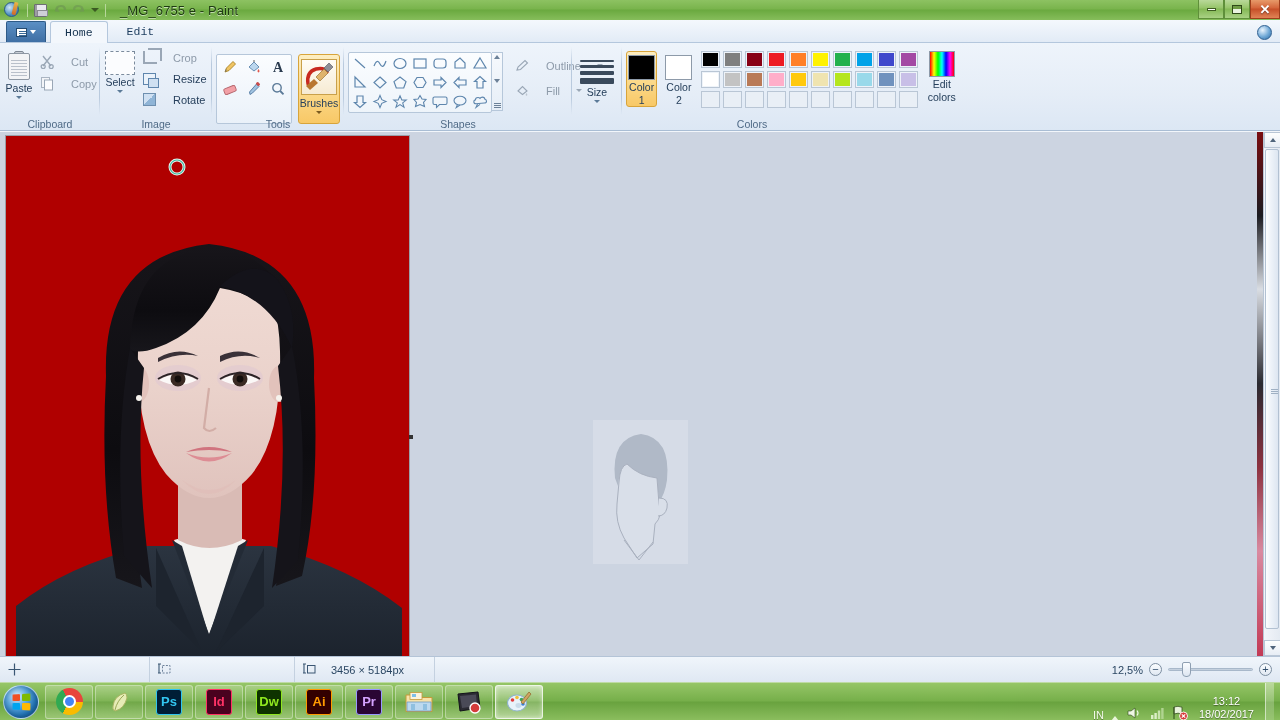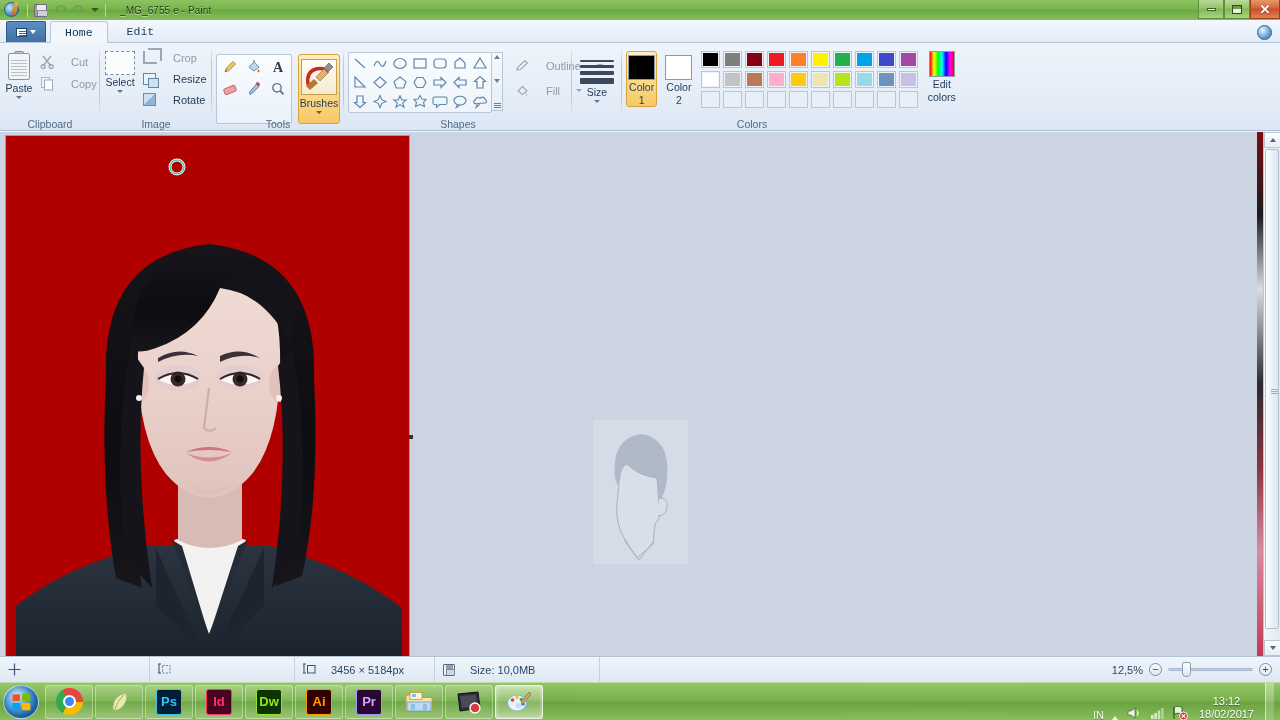--- a/index.html
+++ b/index.html
@@ -55,7 +55,7 @@
     border-top:4px solid #3b5a22;
   }
   .title-text{
-    margin-left:10px; color:#1d3b10; font-size:10px; letter-spacing:.1px;
+    margin-left:10px; color:#1d3b10; font-size:13px; letter-spacing:.1px;
     text-shadow:0 1px 0 rgba(255,255,255,.55);
     white-space:nowrap;
   }

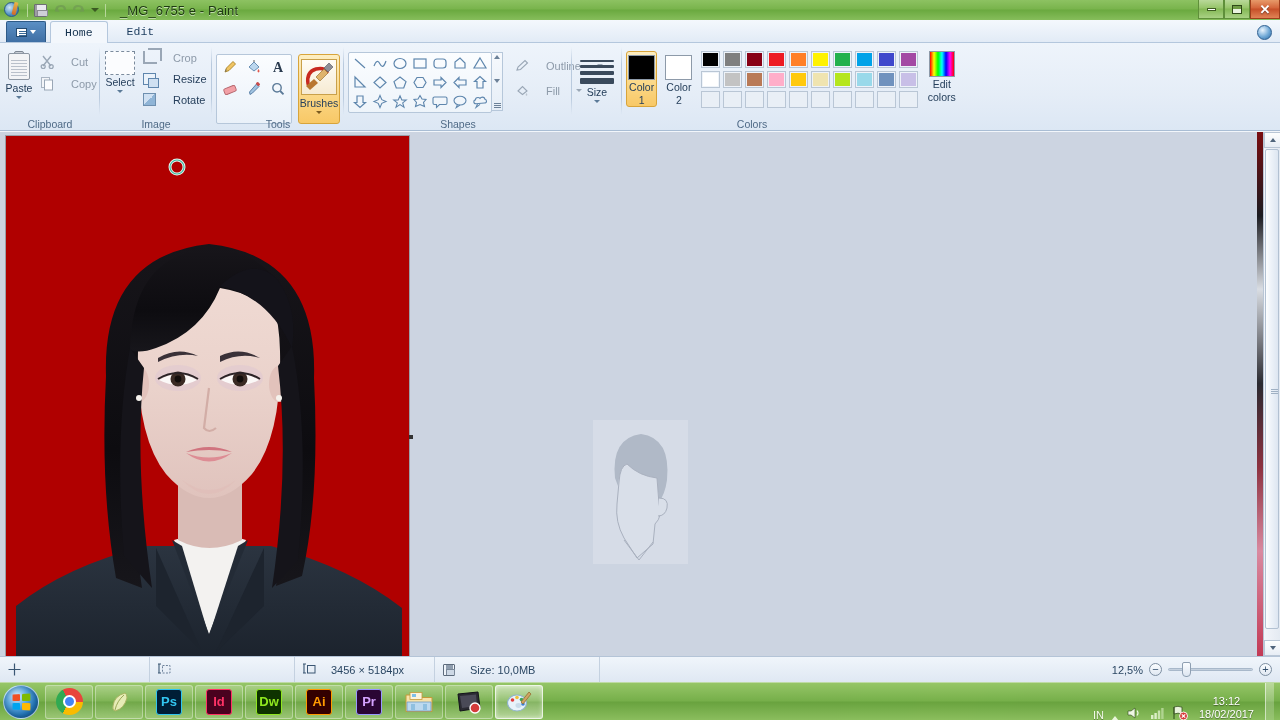--- a/index.html
+++ b/index.html
@@ -892,10 +892,6 @@
           </svg>
       </span>
       <span>3456 × 5184px</span>
-    </div>
-    <div class="sb-seg" style="width:165px">
-      <span class="ico-disk"></span>
-      <span>Size: 10,0MB</span>
     </div>
     <div class="sb-spacer"></div>
     <div class="zoom-seg">

